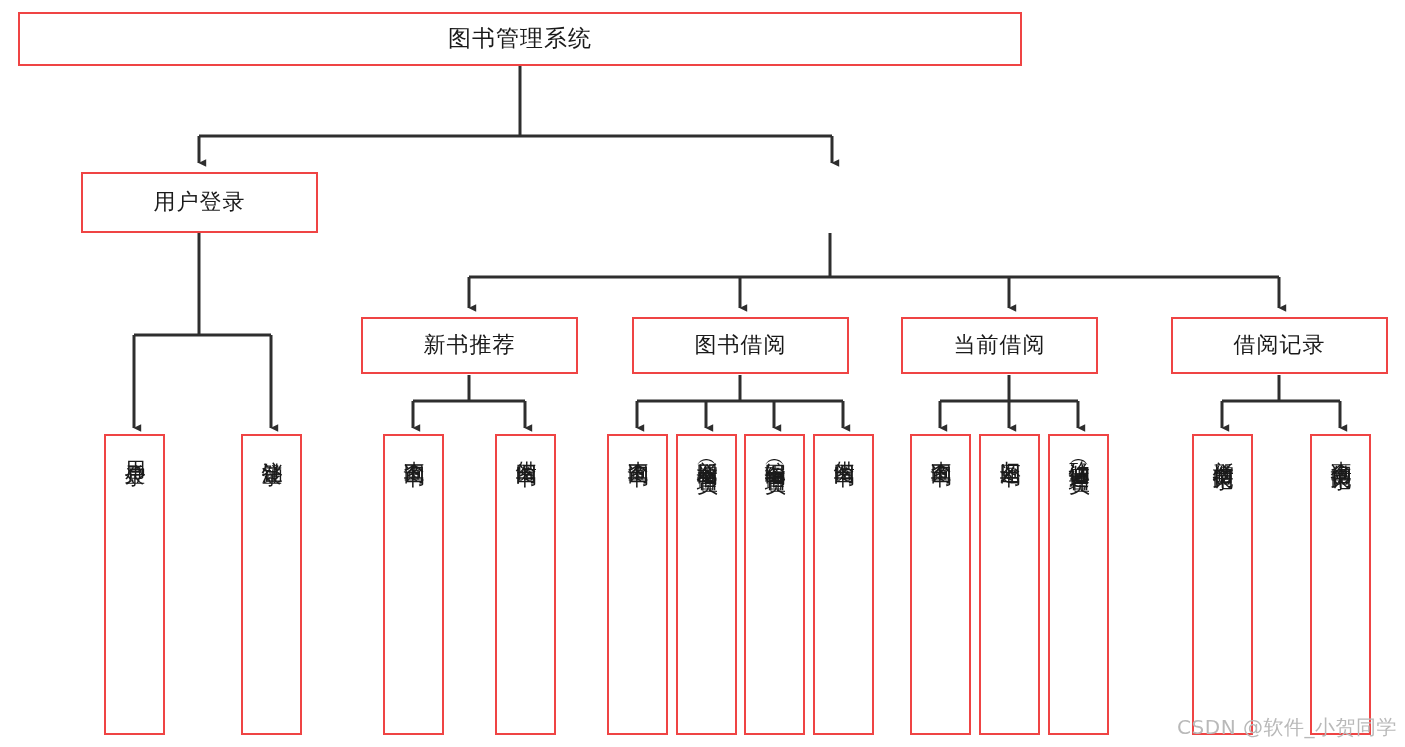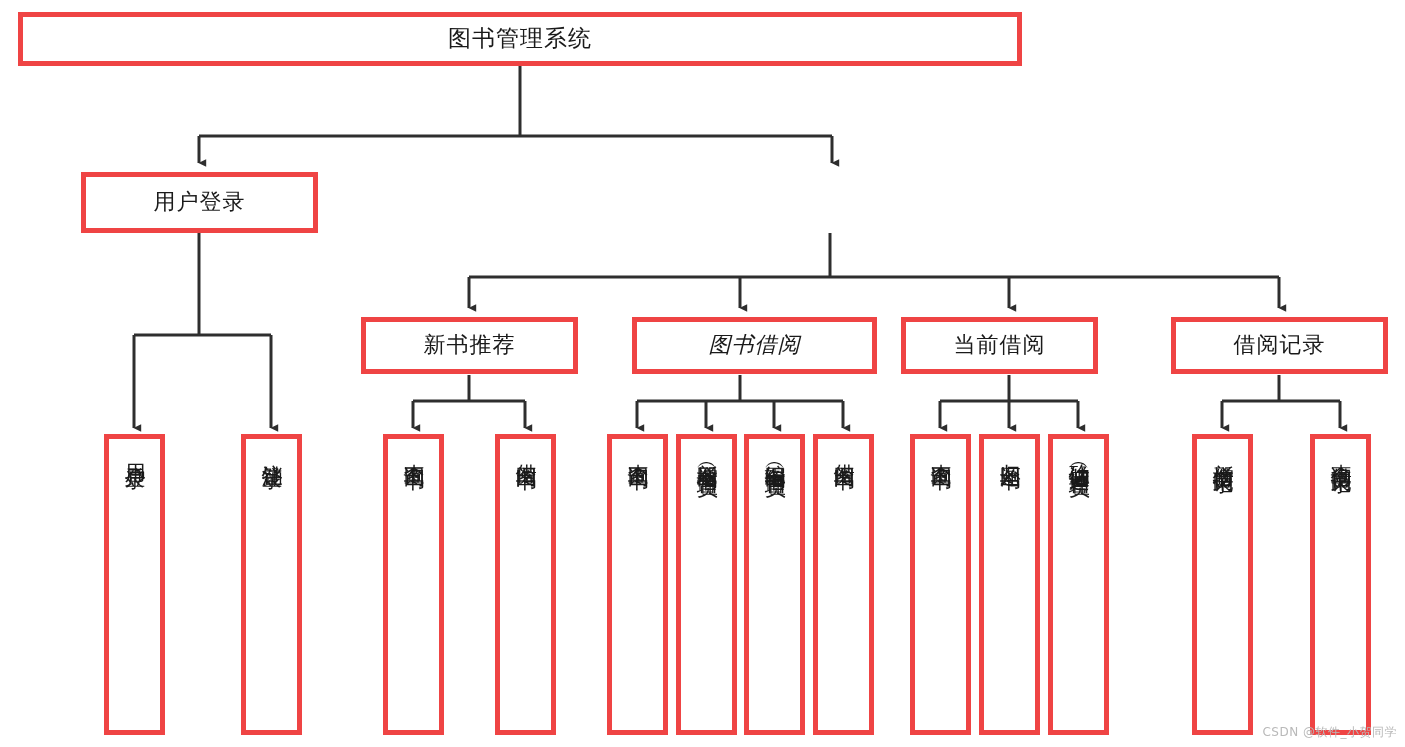--- a/index.html
+++ b/index.html
@@ -30,7 +30,7 @@
     position: absolute;
     box-sizing: border-box;
     background: #ffffff;
-    border: 5px solid #ef4444;
+    border: 2px solid #ef4444;
     display: flex;
     align-items: center;
     justify-content: center;

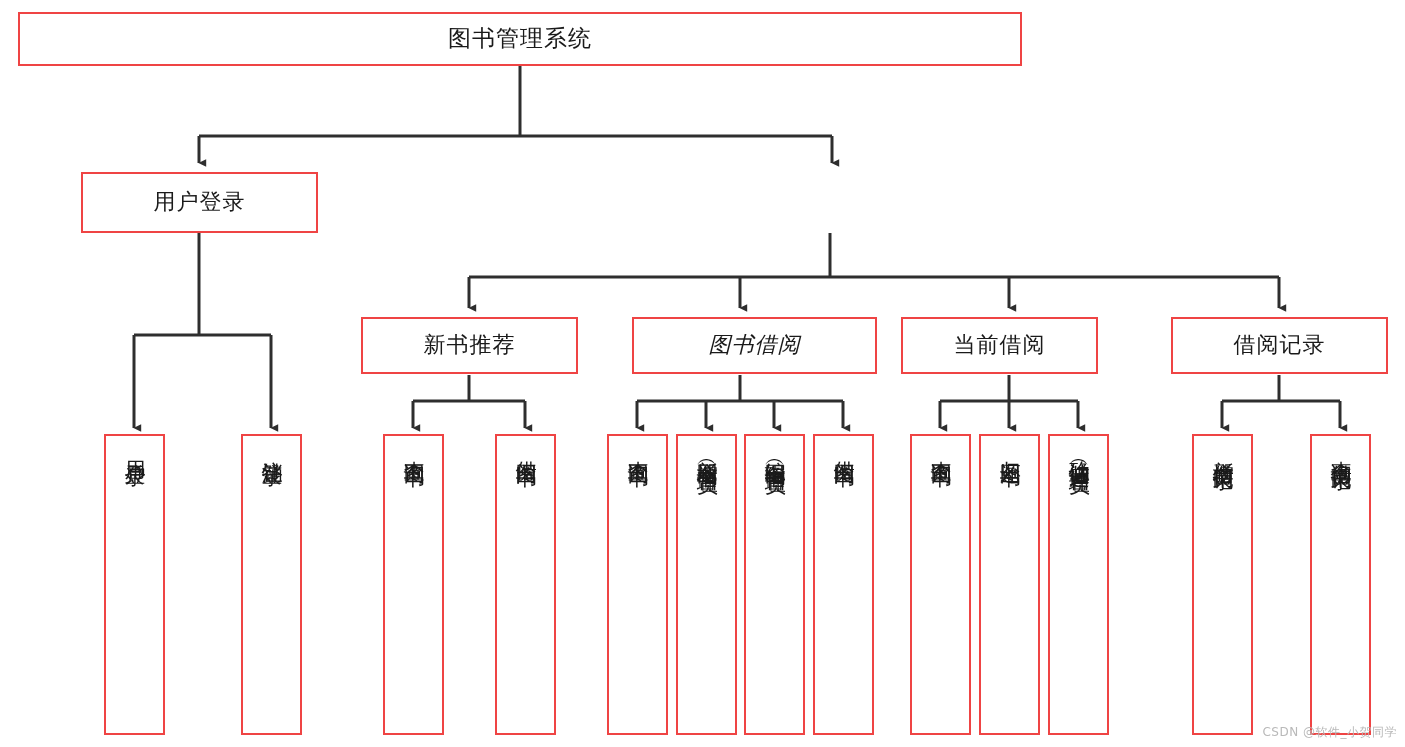--- a/index.html
+++ b/index.html
@@ -135,7 +135,7 @@
   <div class="node node-h" style="left:361px; top:317px; width:217px; height:57px;text-align:right;">
     <span>新书推荐</span>
   </div>
-  <div class="node node-h" style="left:632px; top:317px; width:245px; height:57px;font-style:italic;">
+  <div class="node node-h" style="left:632px; top:317px; width:217px; height:57px;">
     <span>图书借阅</span>
   </div>
   <div class="node node-h" style="left:901px; top:317px; width:197px; height:57px;">

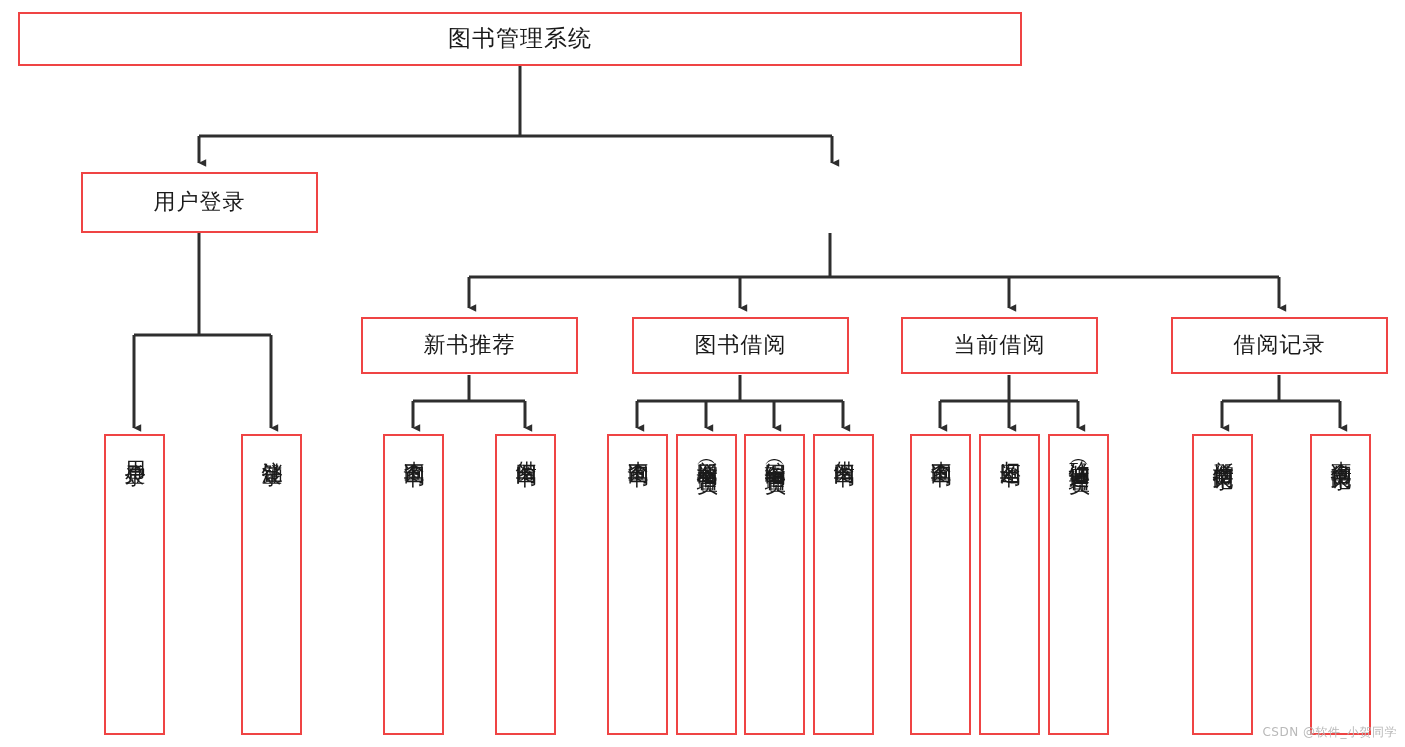--- a/index.html
+++ b/index.html
@@ -62,7 +62,7 @@
     position: absolute;
     right: 8px;
     bottom: 6px;
-    font-size: 12px;
+    font-size: 20px;
     color: #b9b9b9;
     white-space: nowrap;
     letter-spacing: 0.5px;

